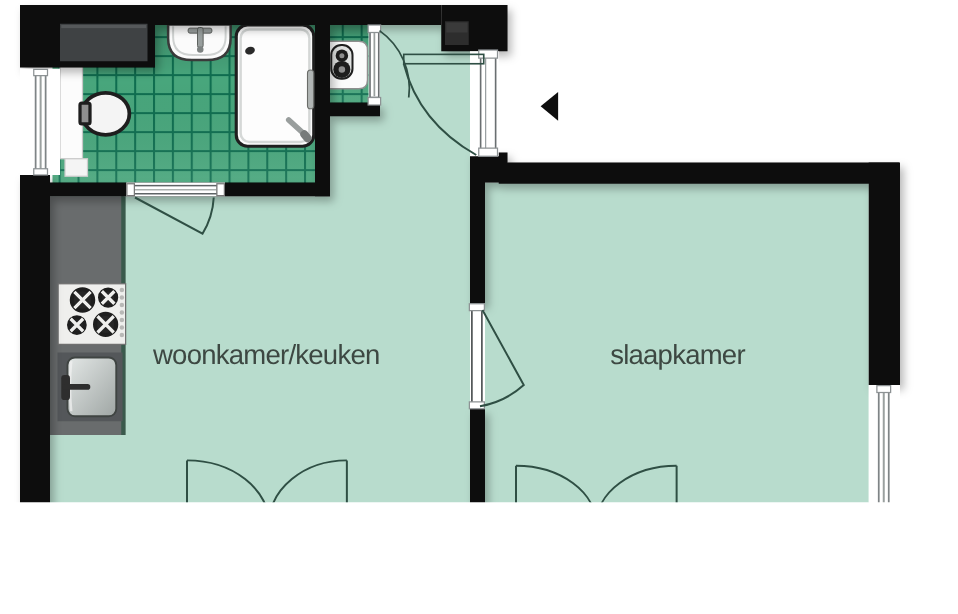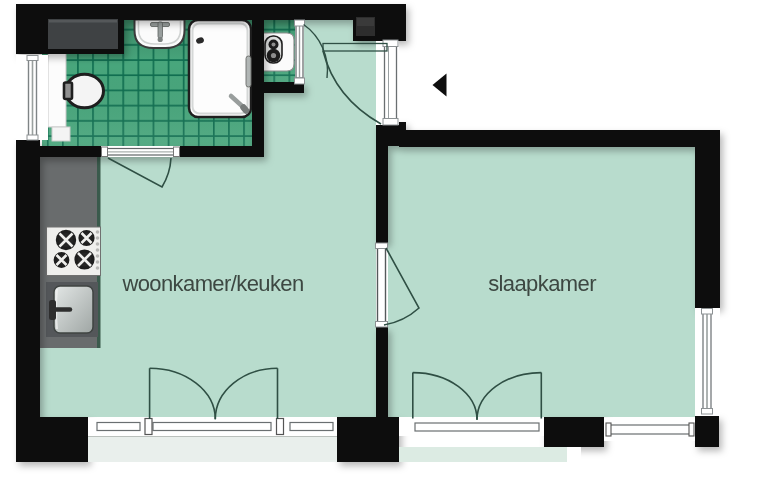--- a/index.html
+++ b/index.html
@@ -3,7 +3,7 @@
 <meta charset="utf-8">
 <style>
   html,body{margin:0;padding:0;background:#ffffff;}
-  #c{position:relative;width:766px;height:491px;overflow:hidden;background:#fff;}
+  #c{position:relative;width:766px;height:402px;overflow:hidden;background:#fff;}
   svg{display:block;}
   text{font-family:"Liberation Sans",sans-serif;}
 </style>

